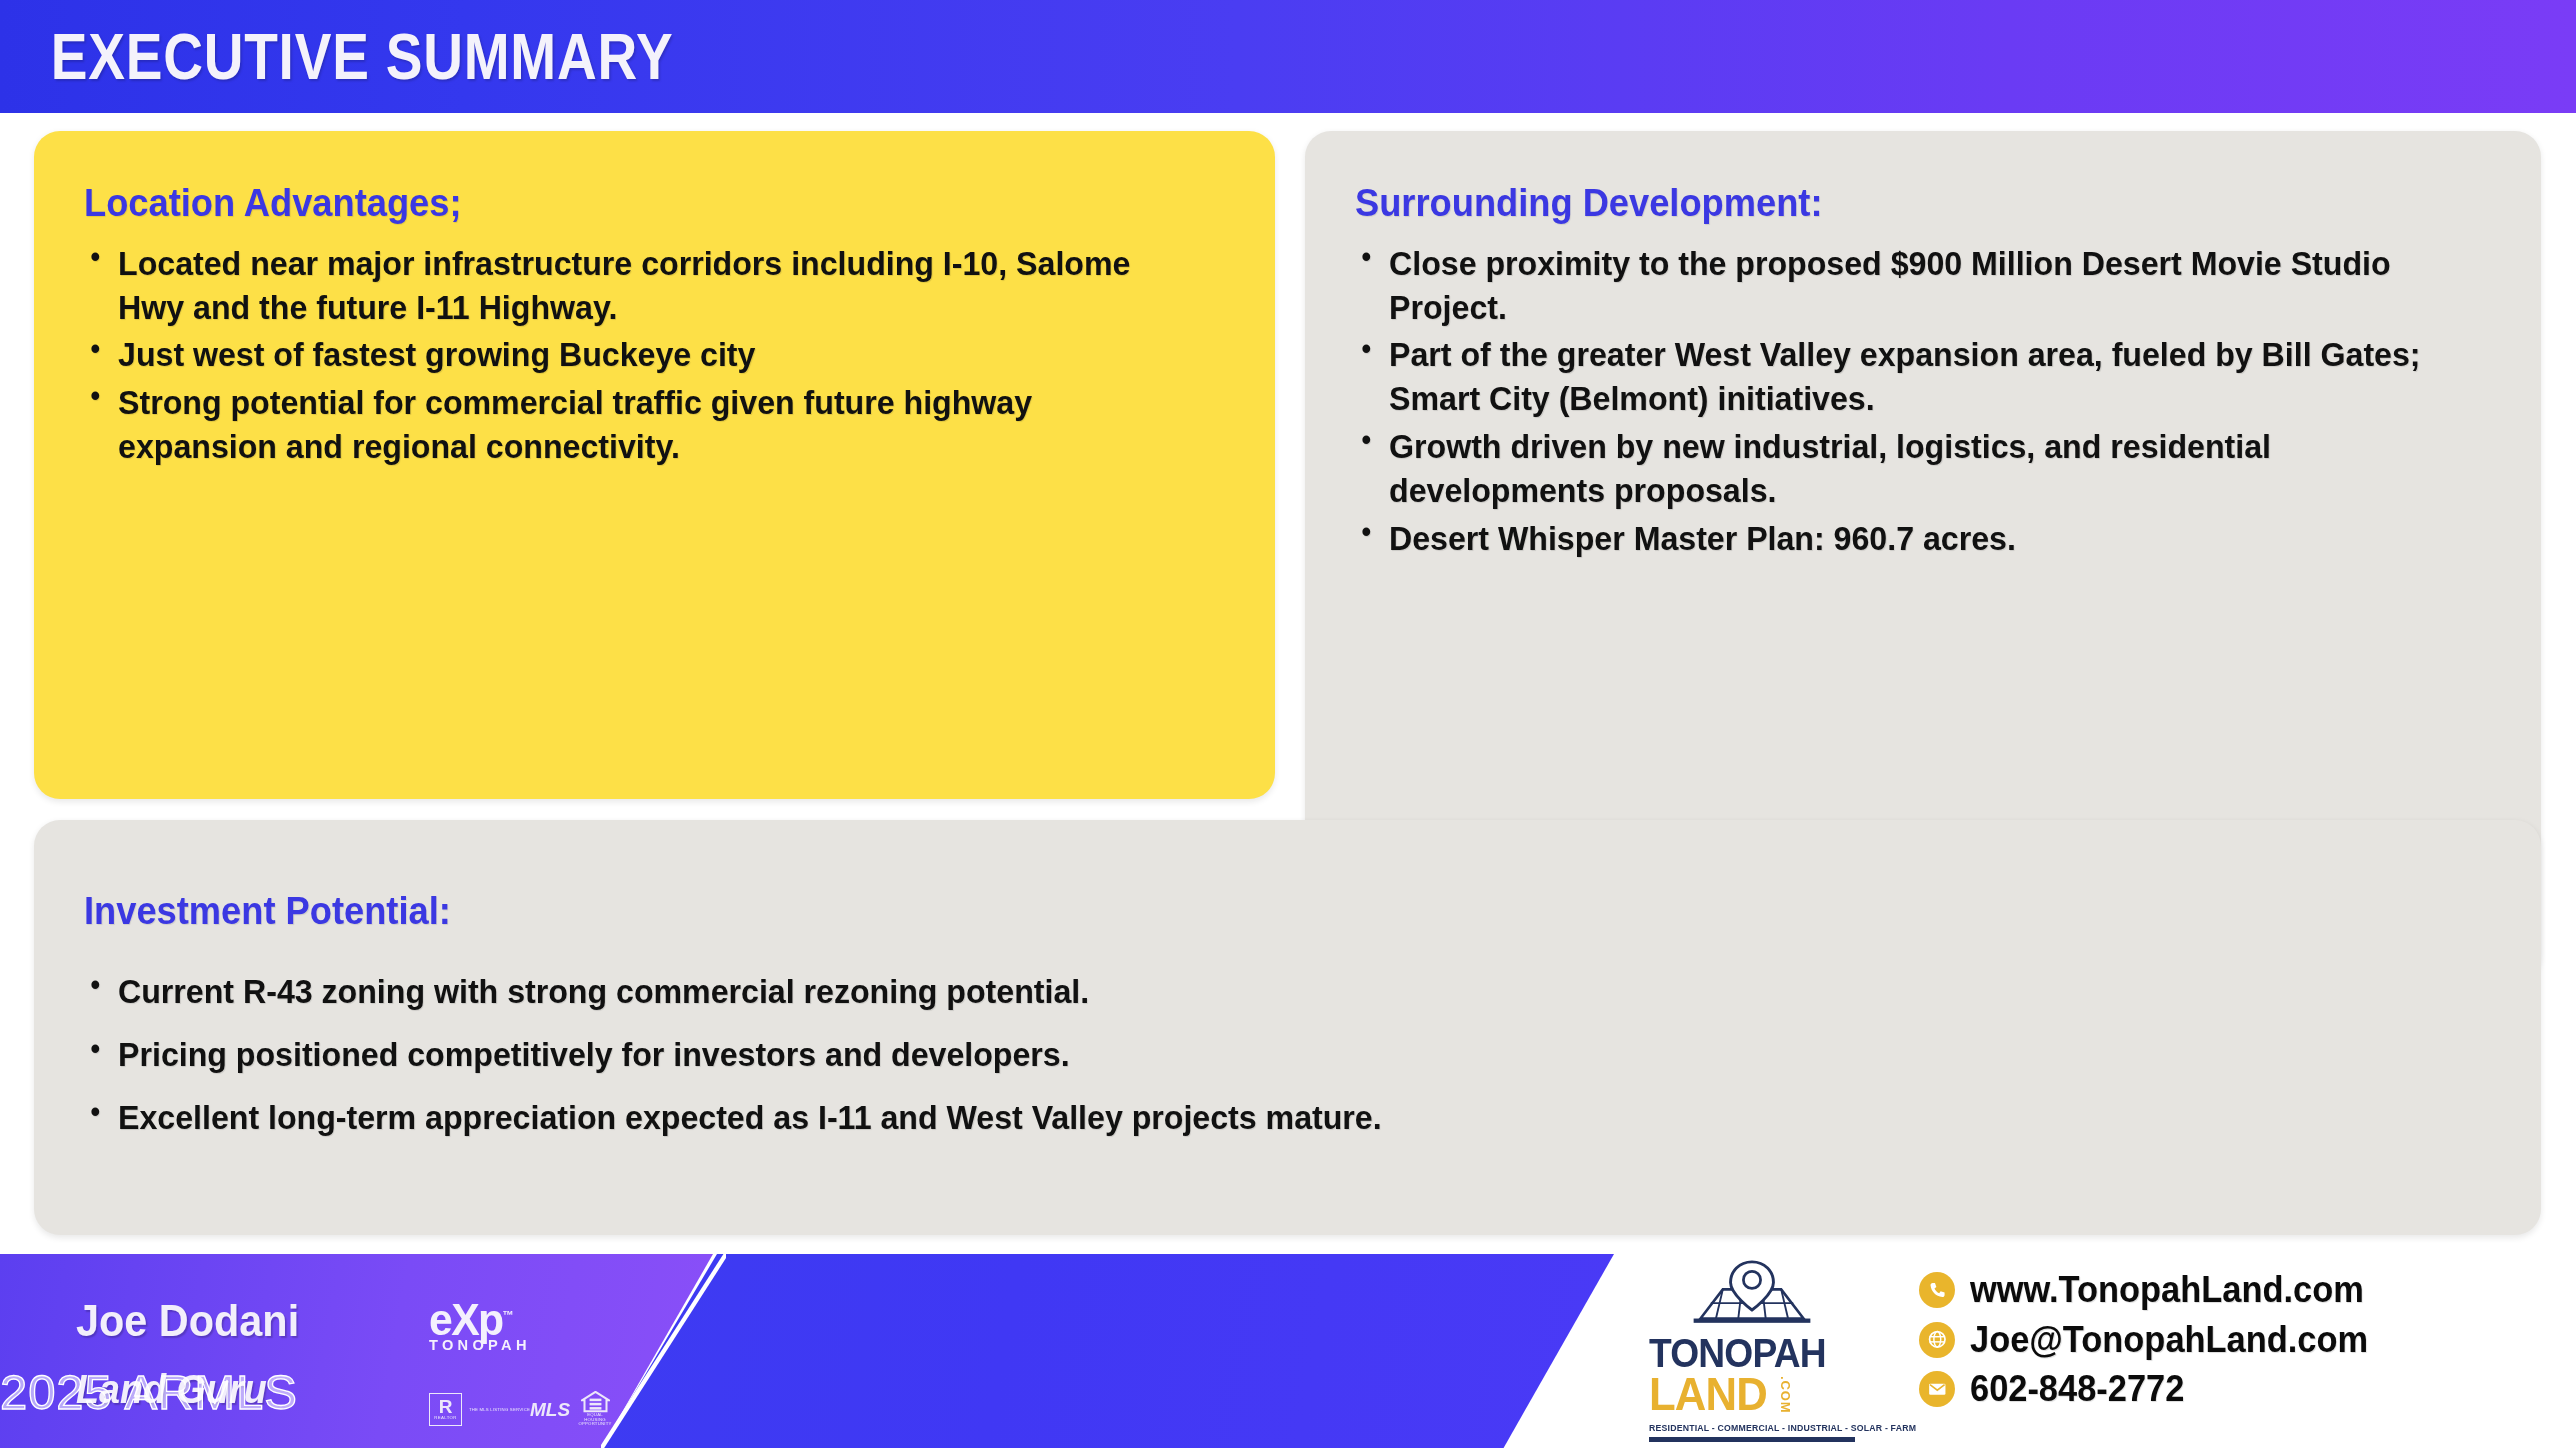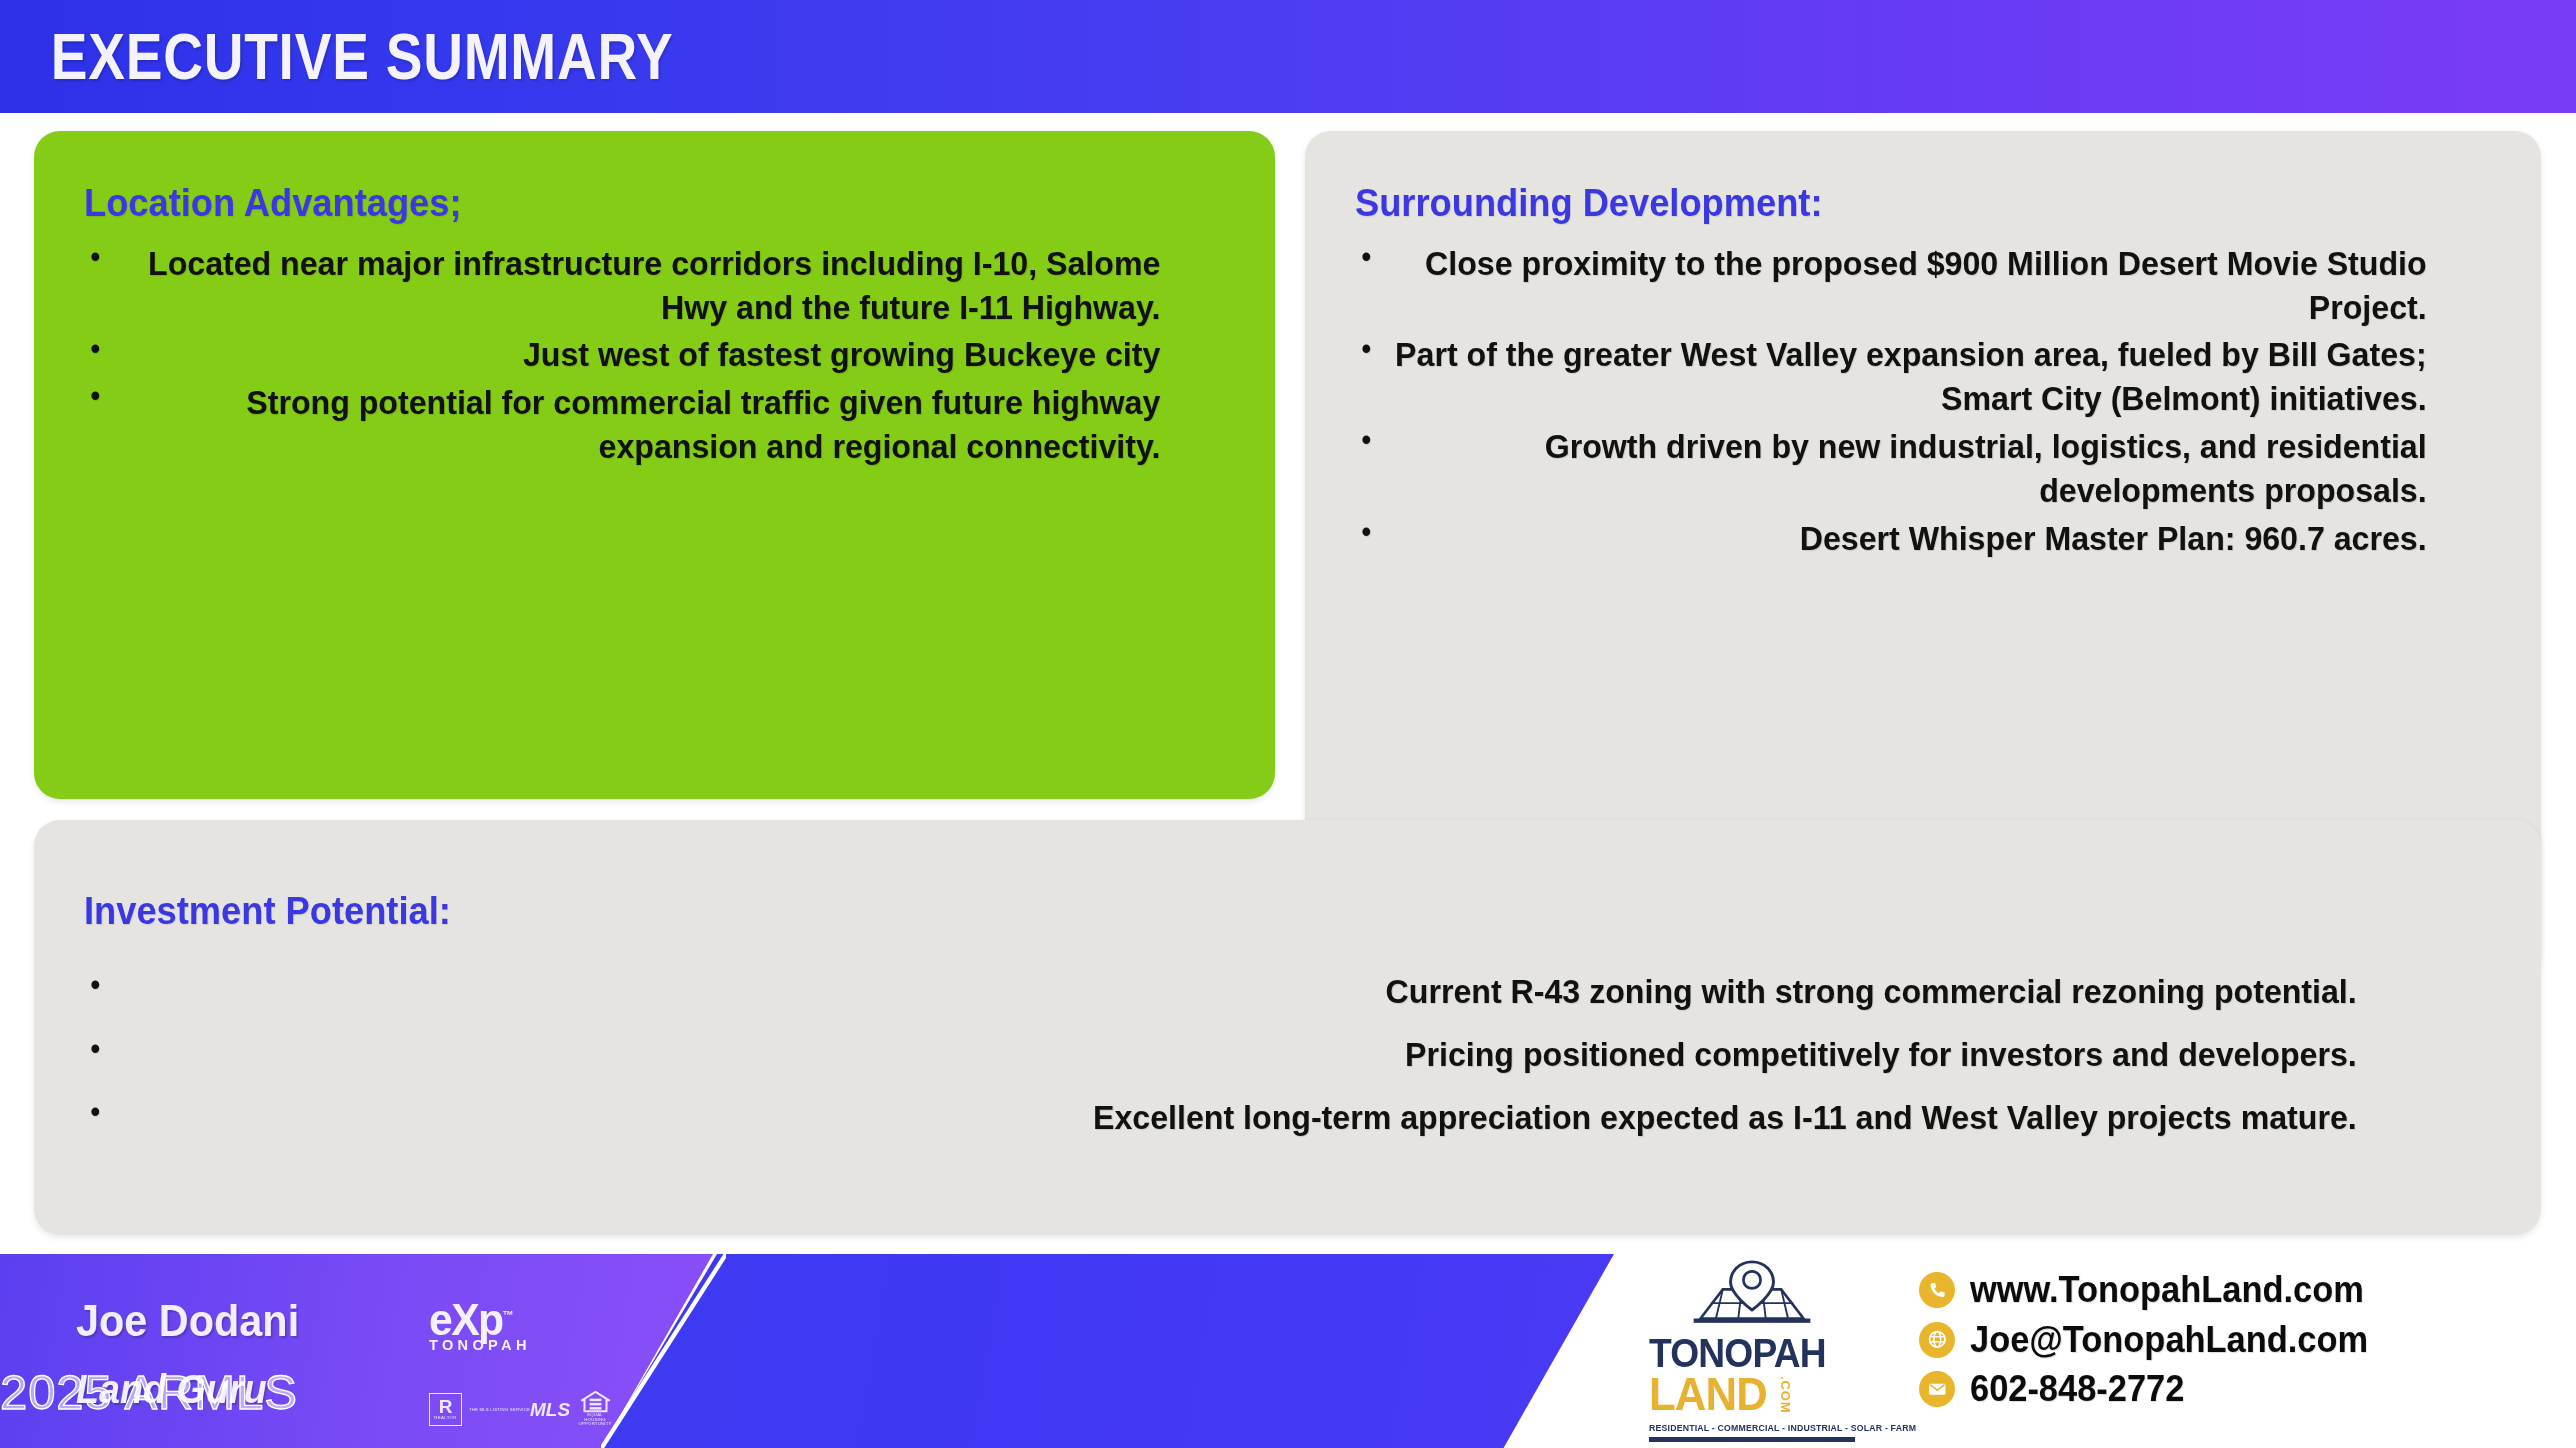--- a/index.html
+++ b/index.html
@@ -29,7 +29,7 @@
     position:absolute; border-radius:26px;
     box-shadow:0 2.6px 6px rgba(0,0,0,0.09);
   }
-  #card-location   { left:34px;   top:131px; width:1241px; height:668px; background:#84cc16; }
+  #card-location   { left:34px;   top:131px; width:1241px; height:668px; background:#fde047; }
   #card-surround   { left:1305px; top:131px; width:1236px; height:848px; background:#e6e4e0; }
   #card-investment { left:34px;   top:820px; width:2507px; height:415px; background:#e6e4e0; }
 

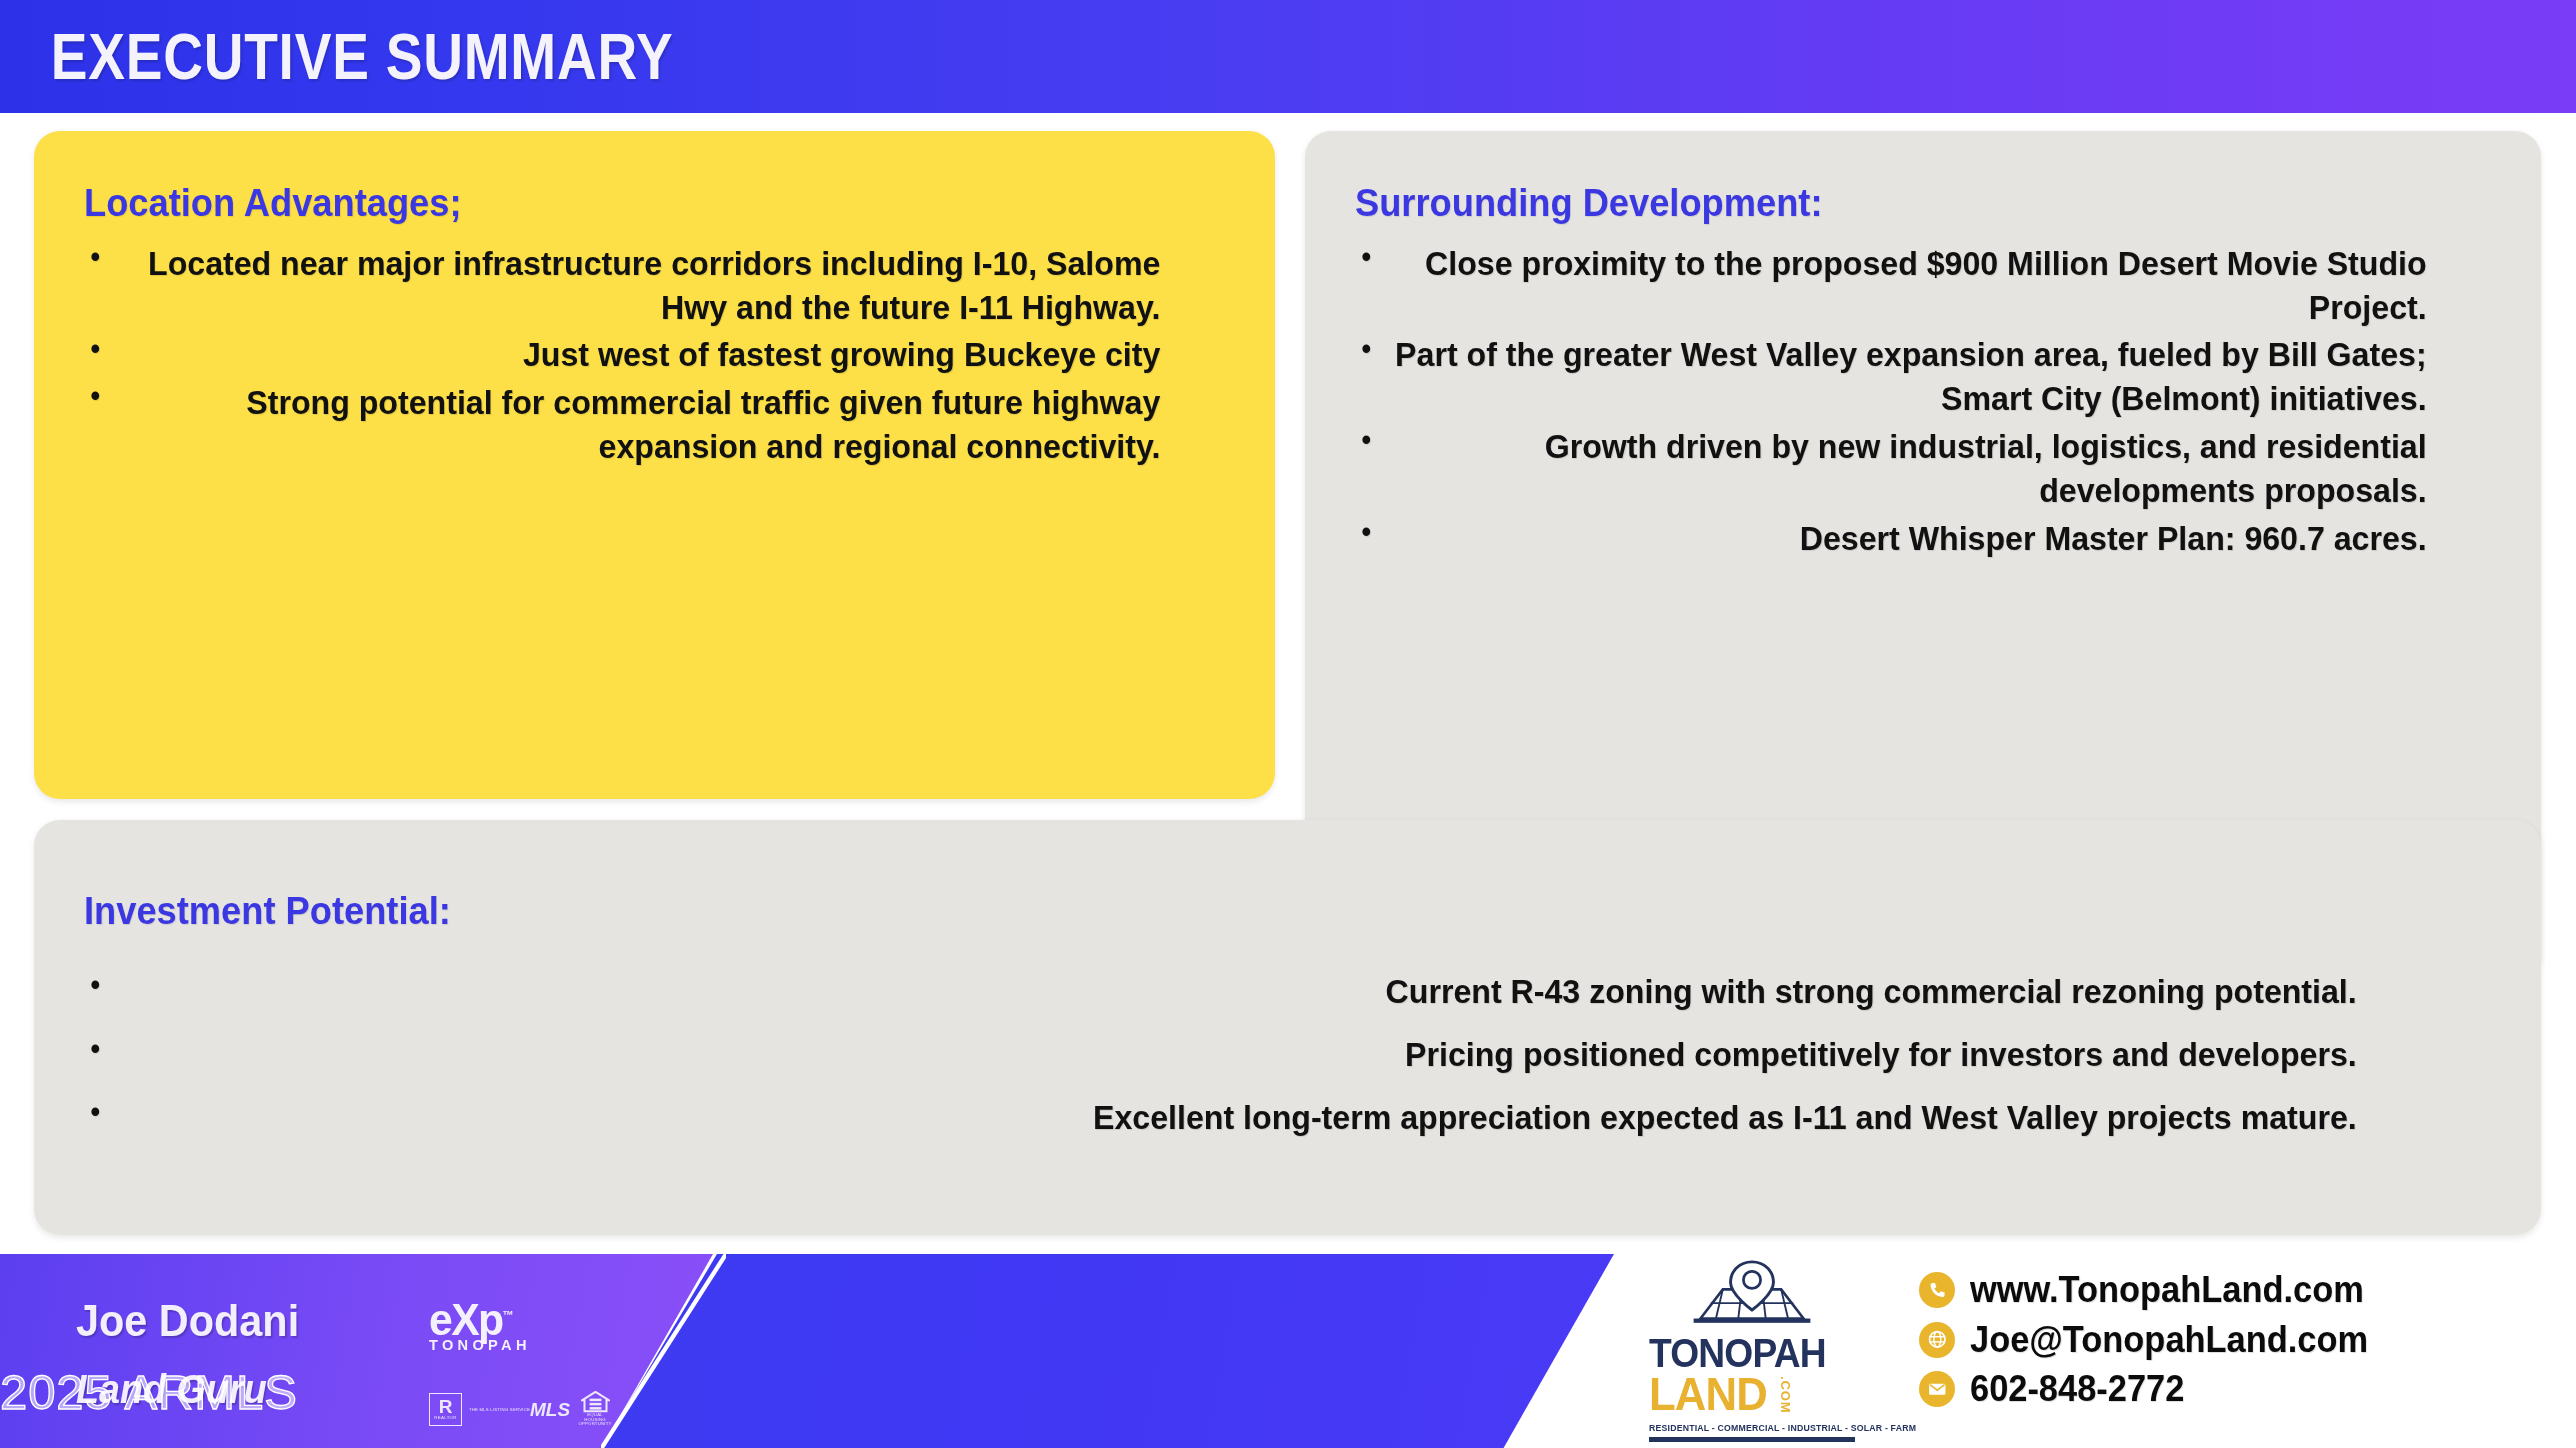--- a/index.html
+++ b/index.html
@@ -44,7 +44,7 @@
   }
   #card-investment .card-heading { margin-bottom:36px; }
 
-  ul.bullets { list-style:none;text-align:right; }
+  ul.bullets { list-style:none; }
   ul.bullets li {
     position:relative; padding-left:36px;
     font-size:34px; font-weight:bold; color:#111111;

